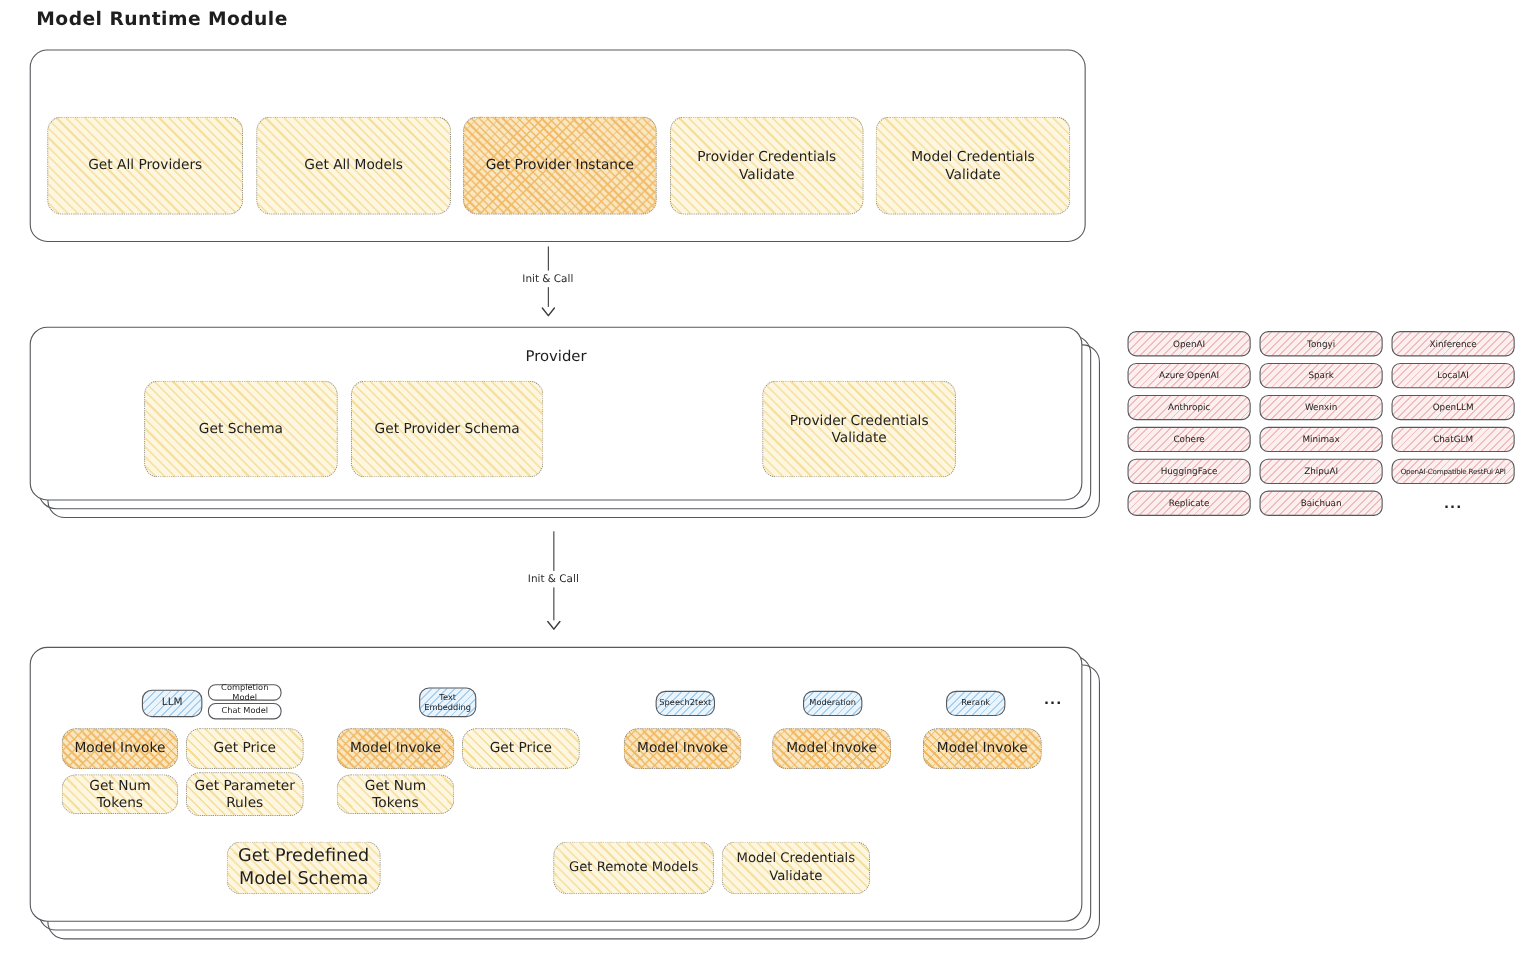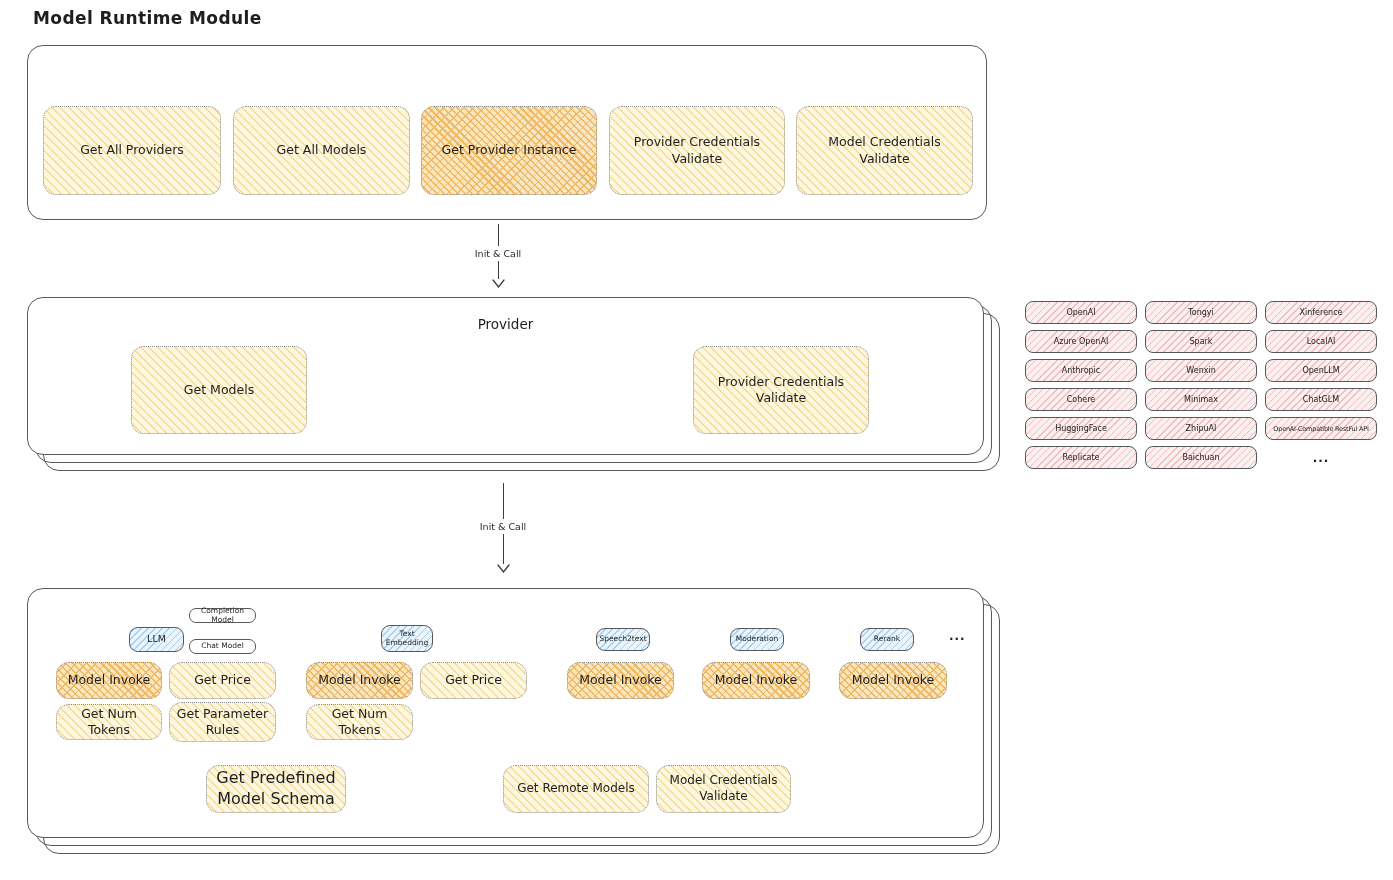--- a/index.html
+++ b/index.html
@@ -98,7 +98,7 @@
   <div class="ghost g1"></div>
   <div class="panel">
     <div class="panel-title" style="top:18px;">Provider</div>
-    <div class="btn yellow" style="left:103px;top:48px;width:176px;height:88px;">Get Models</div>
+    <div class="btn yellow" style="left:103px;top:48px;width:176px;height:88px;">Get Schema</div>
     <div class="btn yellow" style="left:665px;top:48px;width:176px;height:88px;">Provider Credentials Validate</div>
   </div>
 </div>

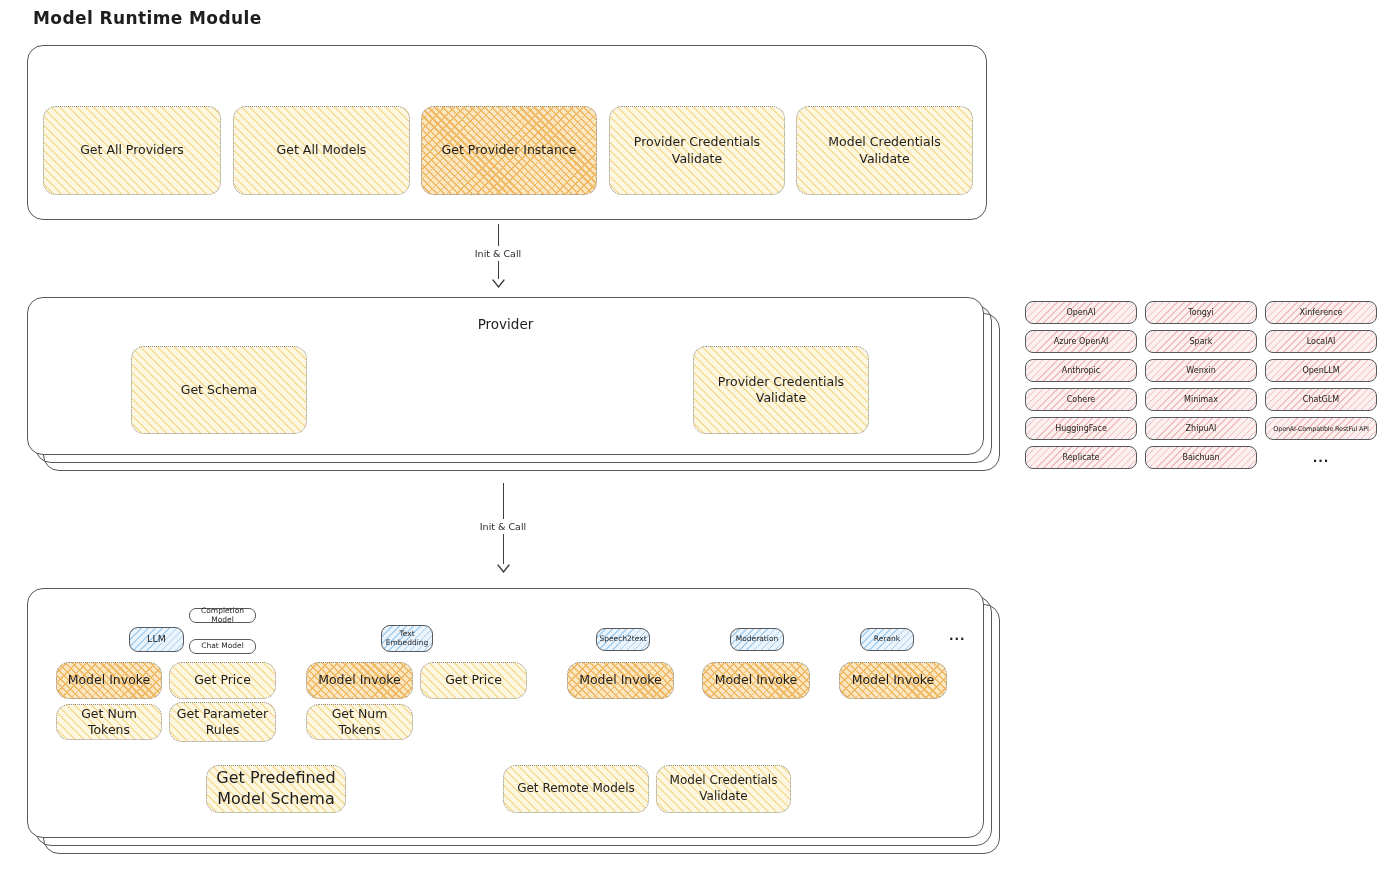--- a/index.html
+++ b/index.html
@@ -99,6 +99,7 @@
   <div class="panel">
     <div class="panel-title" style="top:18px;">Provider</div>
     <div class="btn yellow" style="left:103px;top:48px;width:176px;height:88px;">Get Schema</div>
+    <div class="btn yellow" style="left:291px;top:48px;width:175px;height:88px;">Get Provider Schema</div>
     <div class="btn yellow" style="left:665px;top:48px;width:176px;height:88px;">Provider Credentials Validate</div>
   </div>
 </div>

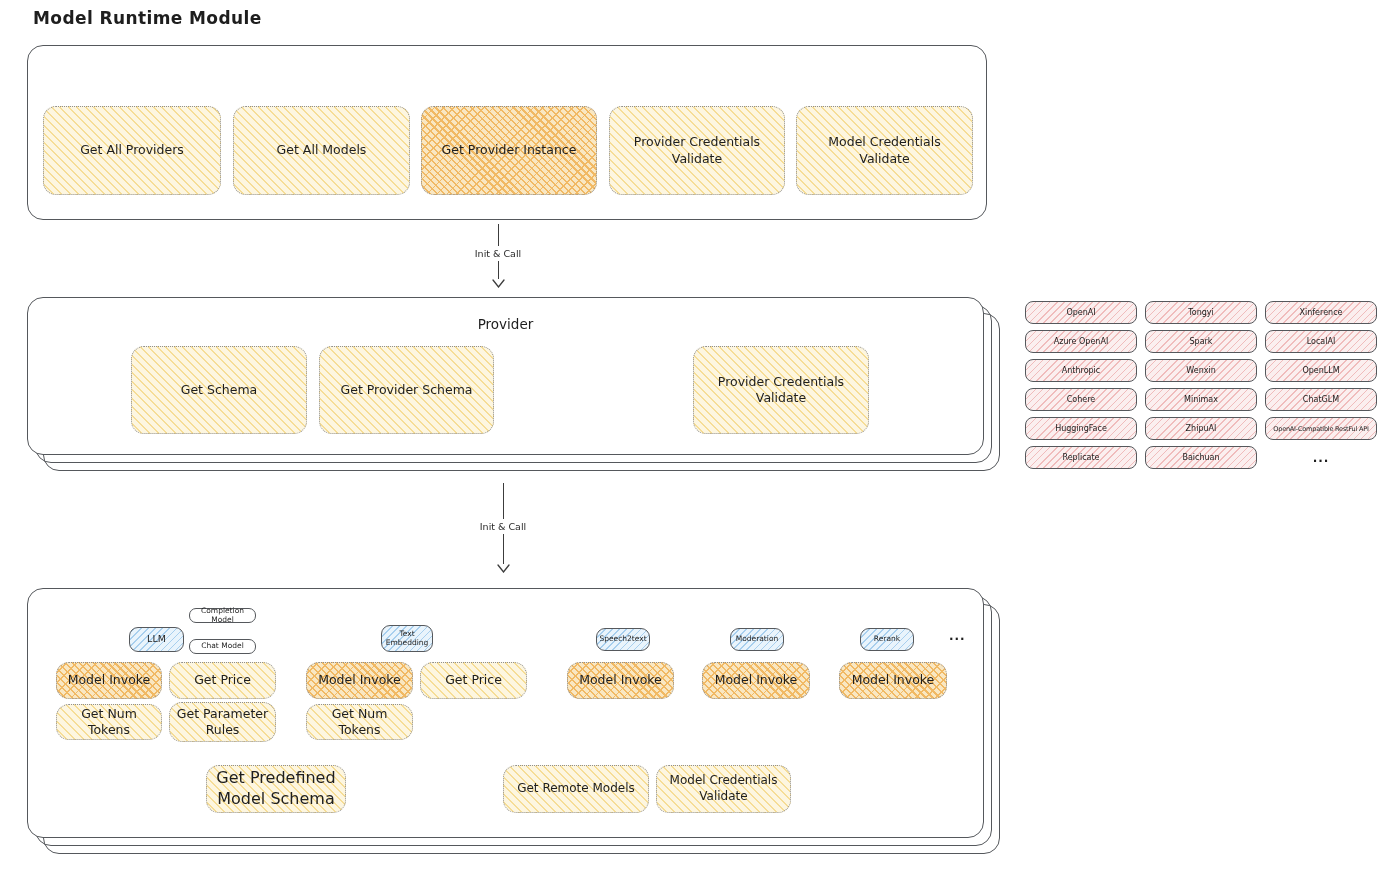--- a/index.html
+++ b/index.html
@@ -140,7 +140,7 @@
   <div class="panel">
 
     <div class="badge llm" style="left:101px;top:38px;width:55px;height:25px;">LLM</div>
-    <div class="badge white" style="left:161px;top:19px;width:67px;height:15px;">Completion Model</div>
+    <div class="badge white" style="left:161px;top:33px;width:67px;height:15px;">Completion Model</div>
     <div class="badge white" style="left:161px;top:50px;width:67px;height:15px;">Chat Model</div>
     <div class="badge" style="left:353px;top:36px;width:52px;height:27px;">Text Embedding</div>
     <div class="badge" style="left:568px;top:39px;width:54px;height:23px;">Speech2text</div>

